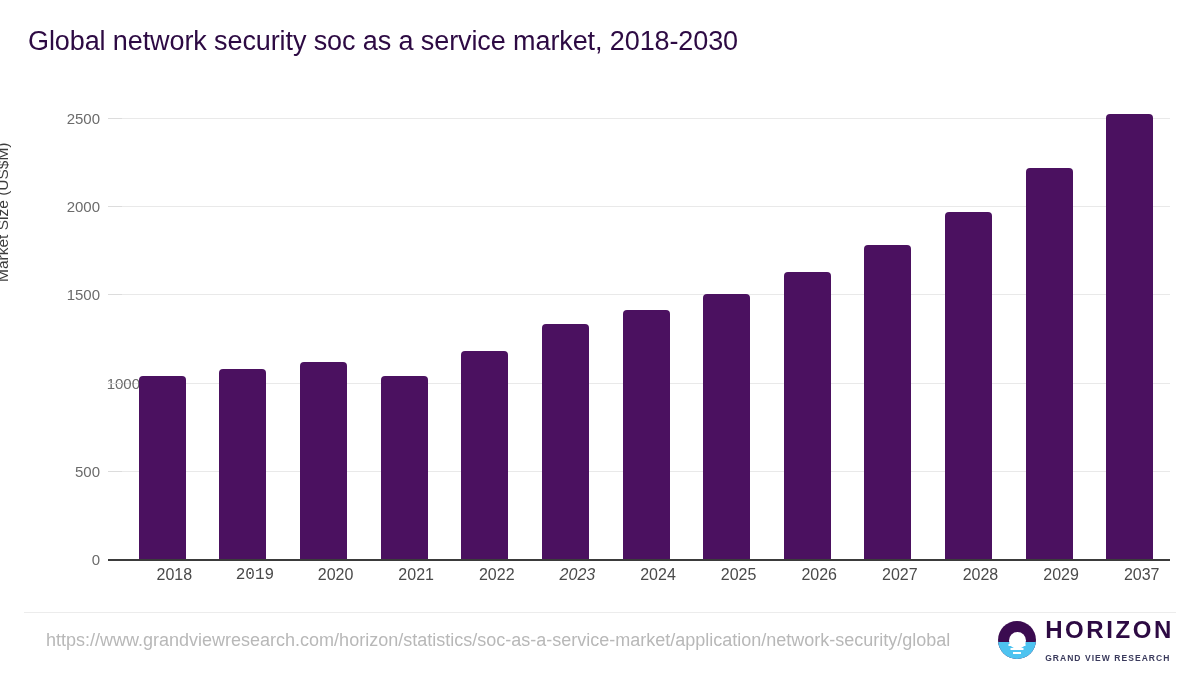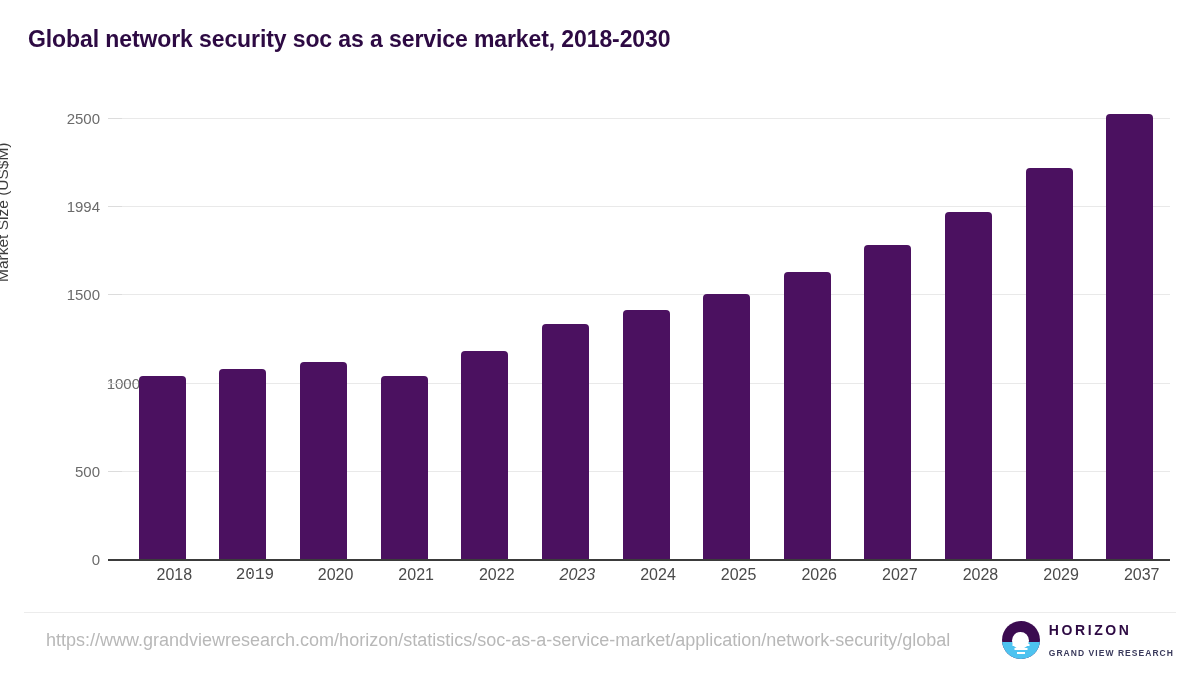--- a/index.html
+++ b/index.html
@@ -28,8 +28,8 @@
     left: 28px;
     top: 26px;
     width: 1100px;
-    font-size: 23px;
-    font-weight: bold;
+    font-size: 27px;
+    font-weight: normal;
     color: #2d0a43;
     letter-spacing: -0.1px;
     white-space: nowrap;

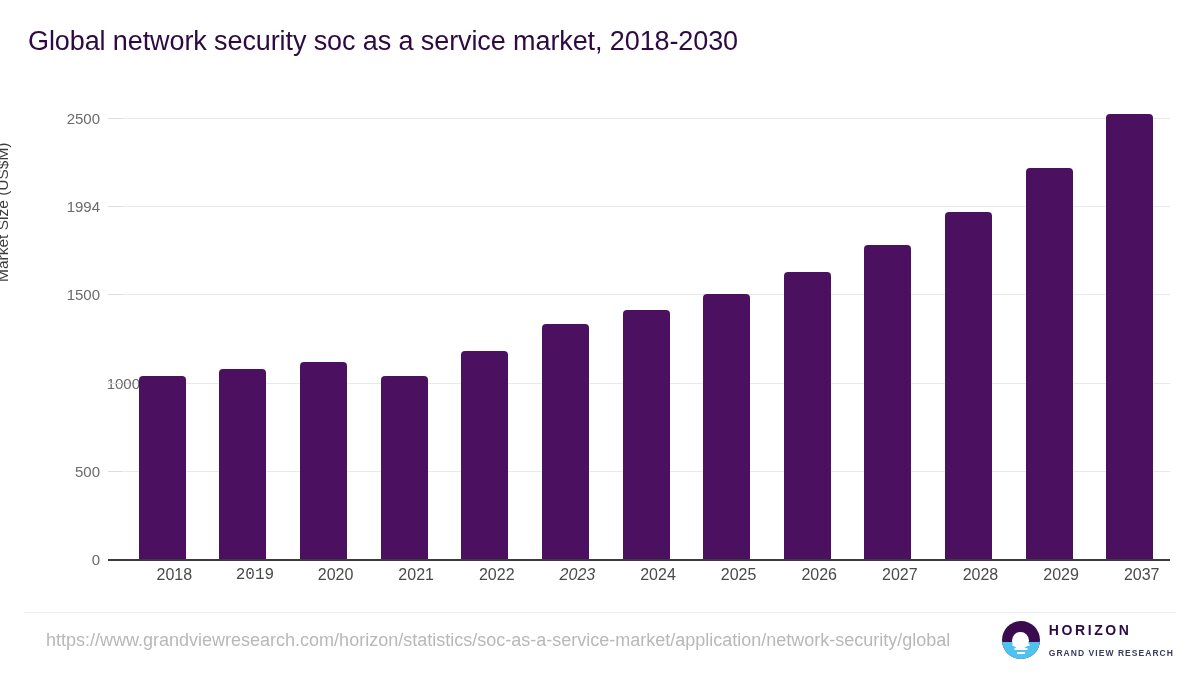--- a/index.html
+++ b/index.html
@@ -219,7 +219,7 @@
         <div class="ytickmark" style="top: 286.619px;"></div>
         <div class="ytick" style="top: 198.429px; right: 1070px;">1500</div>
         <div class="ytickmark" style="top: 198.429px;"></div>
-        <div class="ytick" style="top: 110.238px; right: 1070px;">1994</div>
+        <div class="ytick" style="top: 110.238px; right: 1070px;">2000</div>
         <div class="ytickmark" style="top: 110.238px;"></div>
         <div class="ytick" style="top: 22.0476px; right: 1070px;">2500</div>
         <div class="ytickmark" style="top: 22.0476px;"></div>

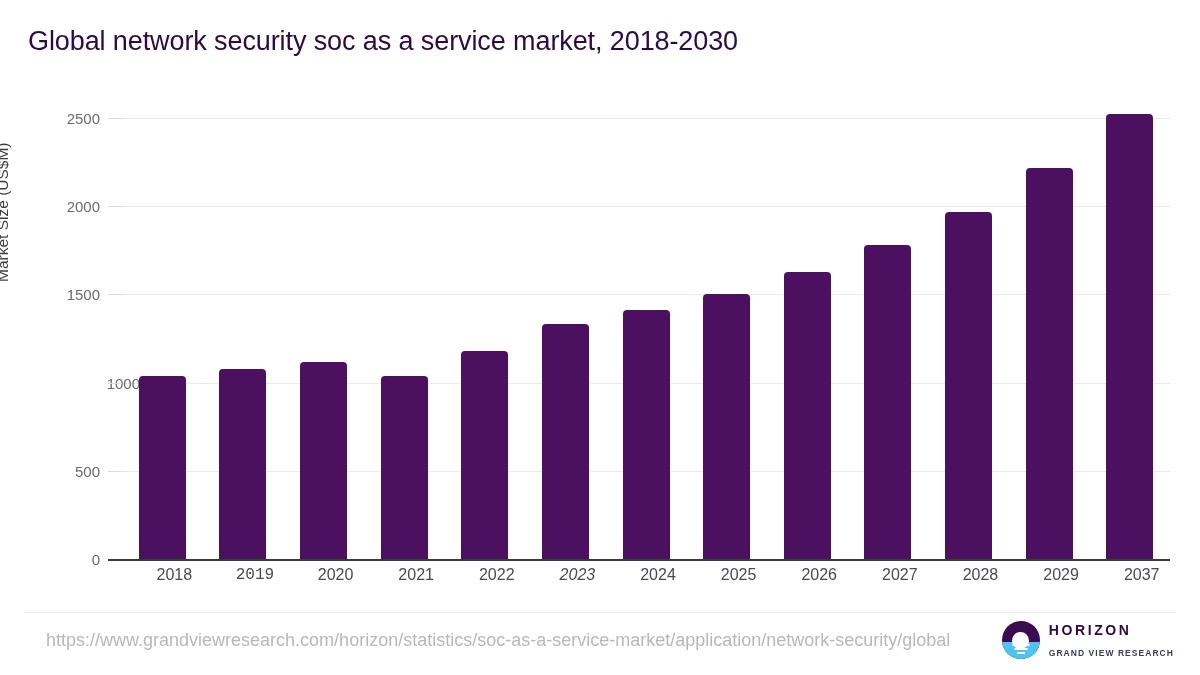--- a/index.html
+++ b/index.html
@@ -178,7 +178,7 @@
 
   #logo-text { display: flex; flex-direction: column; line-height: 1; }
   #logo-word {
-    font-size: 14px;
+    font-size: 24px;
     font-weight: bold;
     letter-spacing: 2.6px;
     color: #2d0a43;

